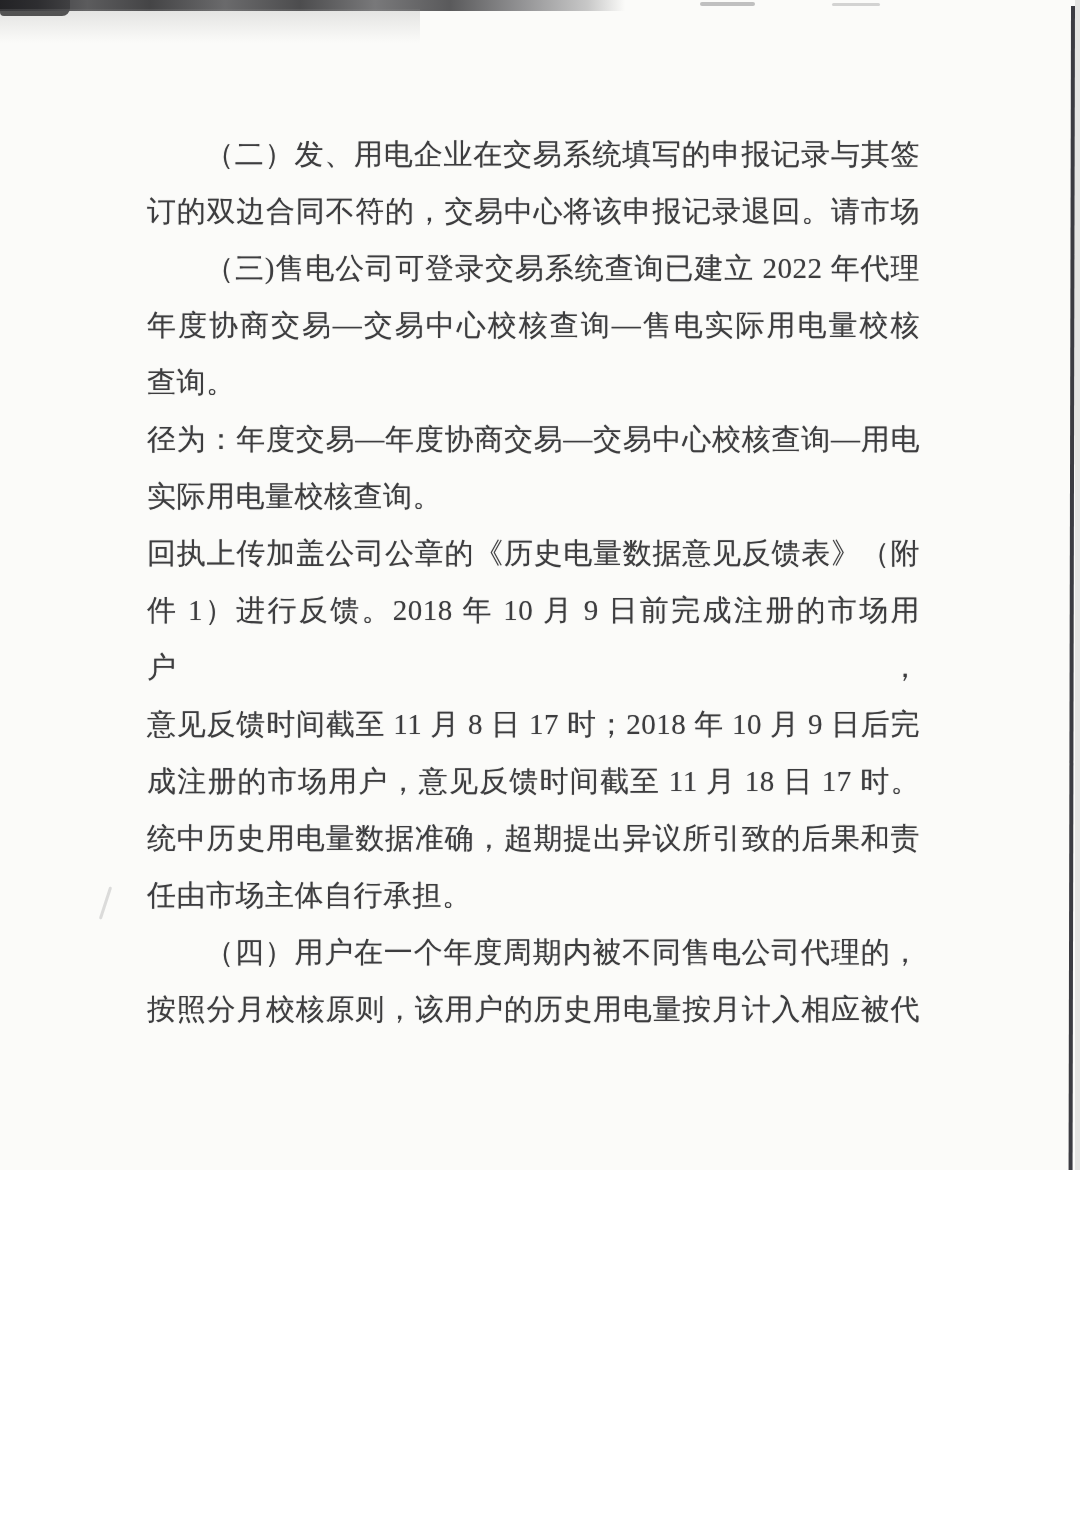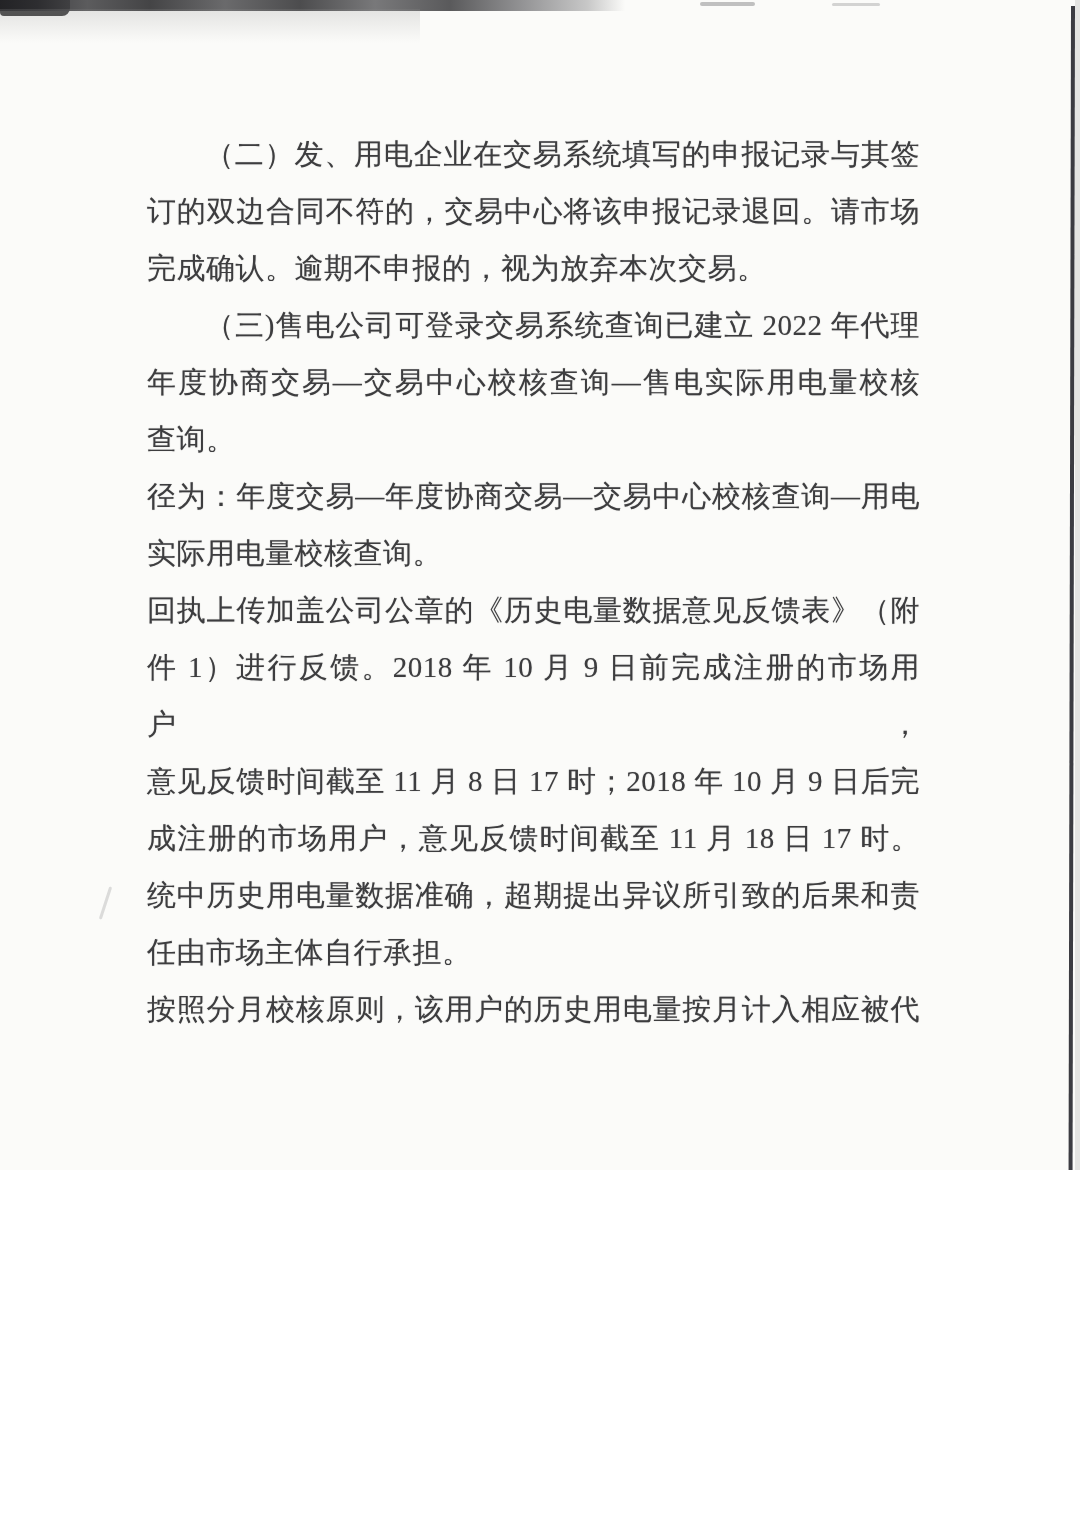--- a/index.html
+++ b/index.html
@@ -151,7 +151,6 @@
   <div class="doc-body">
       <div class="doc-line indent fill">（二）发、用电企业在交易系统填写的申报记录与其签</div>
       <div class="doc-line fill">订的双边合同不符的，交易中心将该申报记录退回。请市场</div>
-      <div class="doc-line">完成确认。逾期不申报的，视为放弃本次交易。</div>
       <div class="doc-line indent fill">（三)售电公司可登录交易系统查询已建立 2022 年代理</div>
       <div class="doc-line fill">年度协商交易—交易中心校核查询—售电实际用电量校核</div>
       <div class="doc-line">查询。</div>

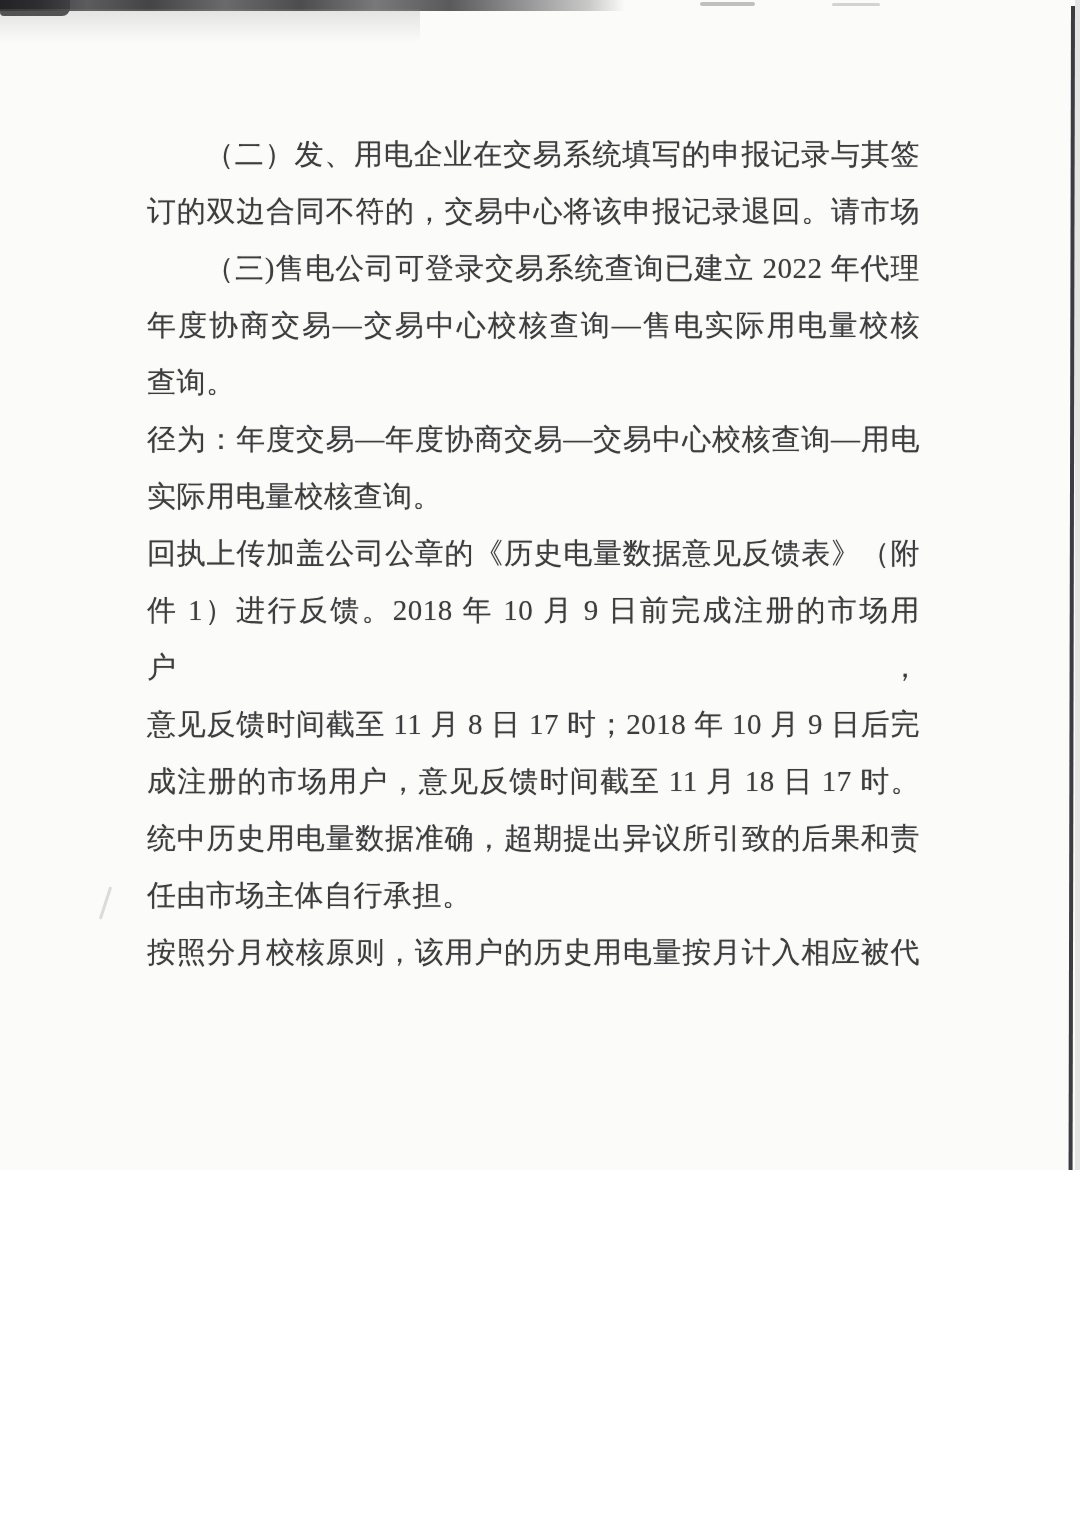--- a/index.html
+++ b/index.html
@@ -162,6 +162,7 @@
       <div class="doc-line fill">成注册的市场用户，意见反馈时间截至 11 月 18 日 17 时。</div>
       <div class="doc-line fill">统中历史用电量数据准确，超期提出异议所引致的后果和责</div>
       <div class="doc-line">任由市场主体自行承担。</div>
+      <div class="doc-line indent fill">（四）用户在一个年度周期内被不同售电公司代理的，</div>
       <div class="doc-line fill">按照分月校核原则，该用户的历史用电量按月计入相应被代</div>
     </div>
 

